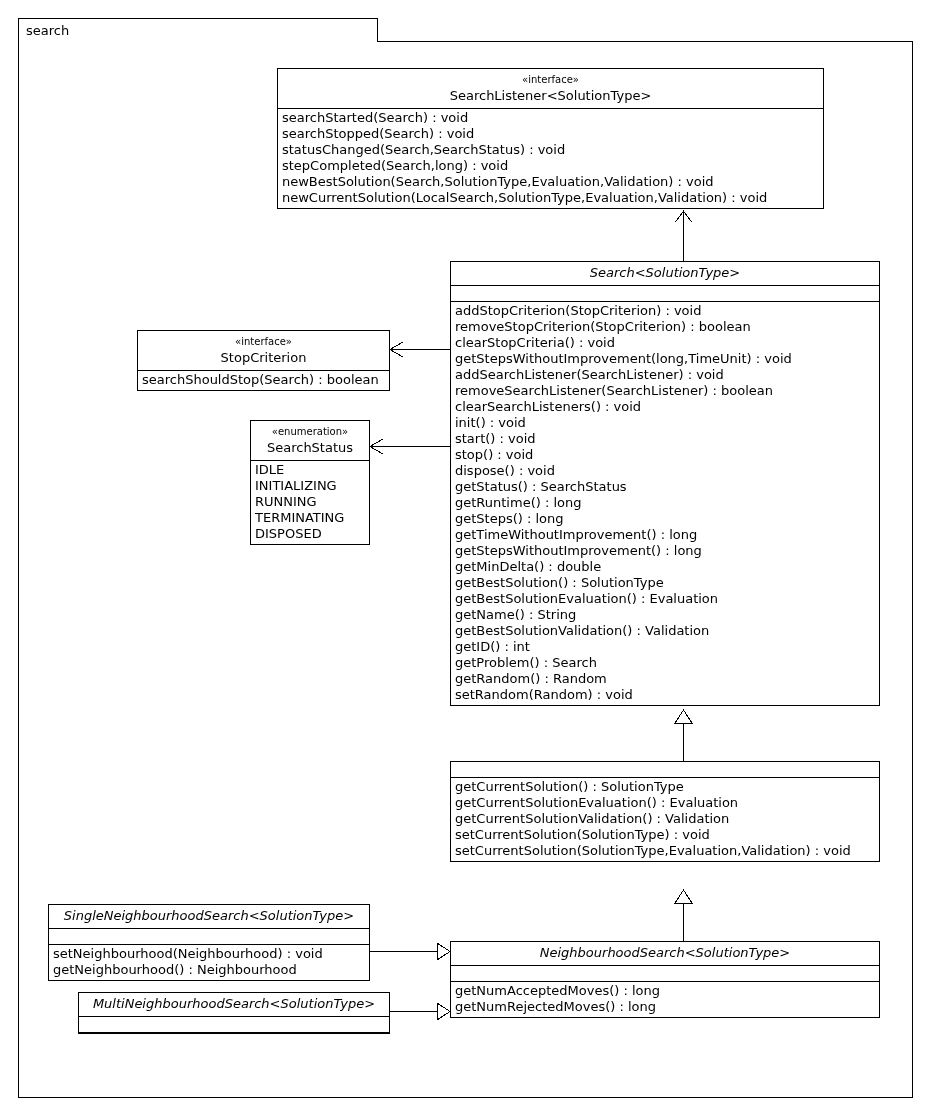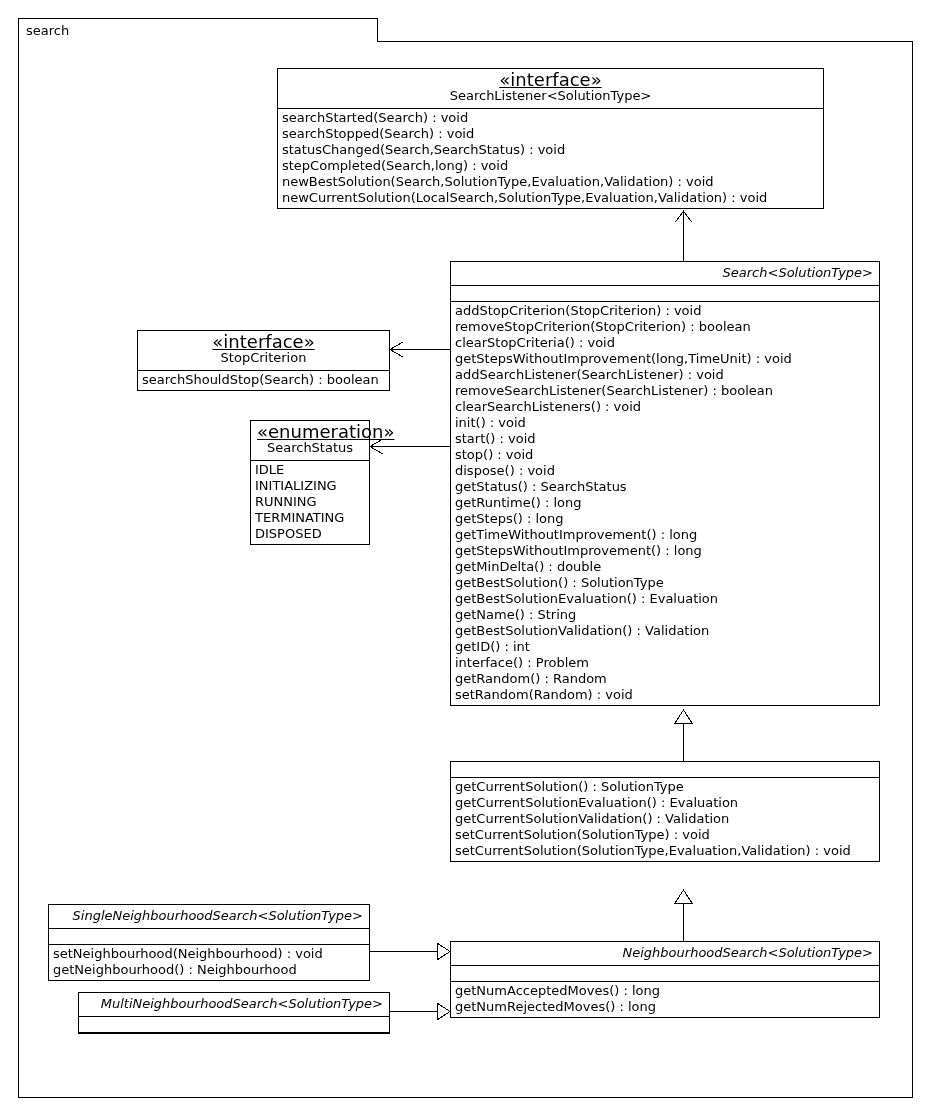--- a/index.html
+++ b/index.html
@@ -72,9 +72,8 @@
   }
   .uml-head .stereo {
     display: block;
-    font-size: 18px;
-    line-height: 16px;
-    text-decoration: underline;
+    font-size: 10px;
+    line-height: 16px;
   }
   .uml-head .cname {
     display: block;

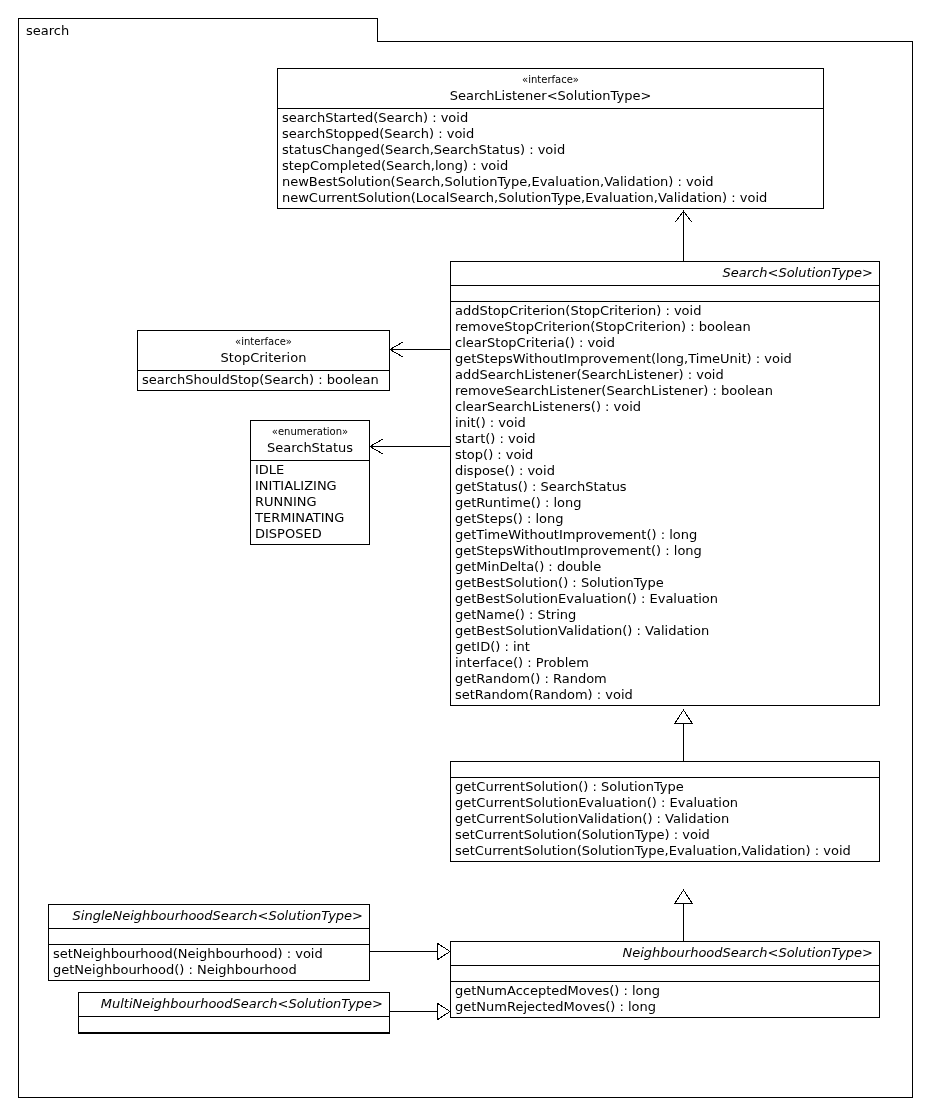--- a/index.html
+++ b/index.html
@@ -80,7 +80,7 @@
     font-size: 13px;
     line-height: 16px;
   }
-  .uml-head.italic .cname { font-style: italic; text-align: right; }
+  .uml-head.italic .cname { font-style: italic; }
 
   .uml-compartment {
     box-sizing: border-box;

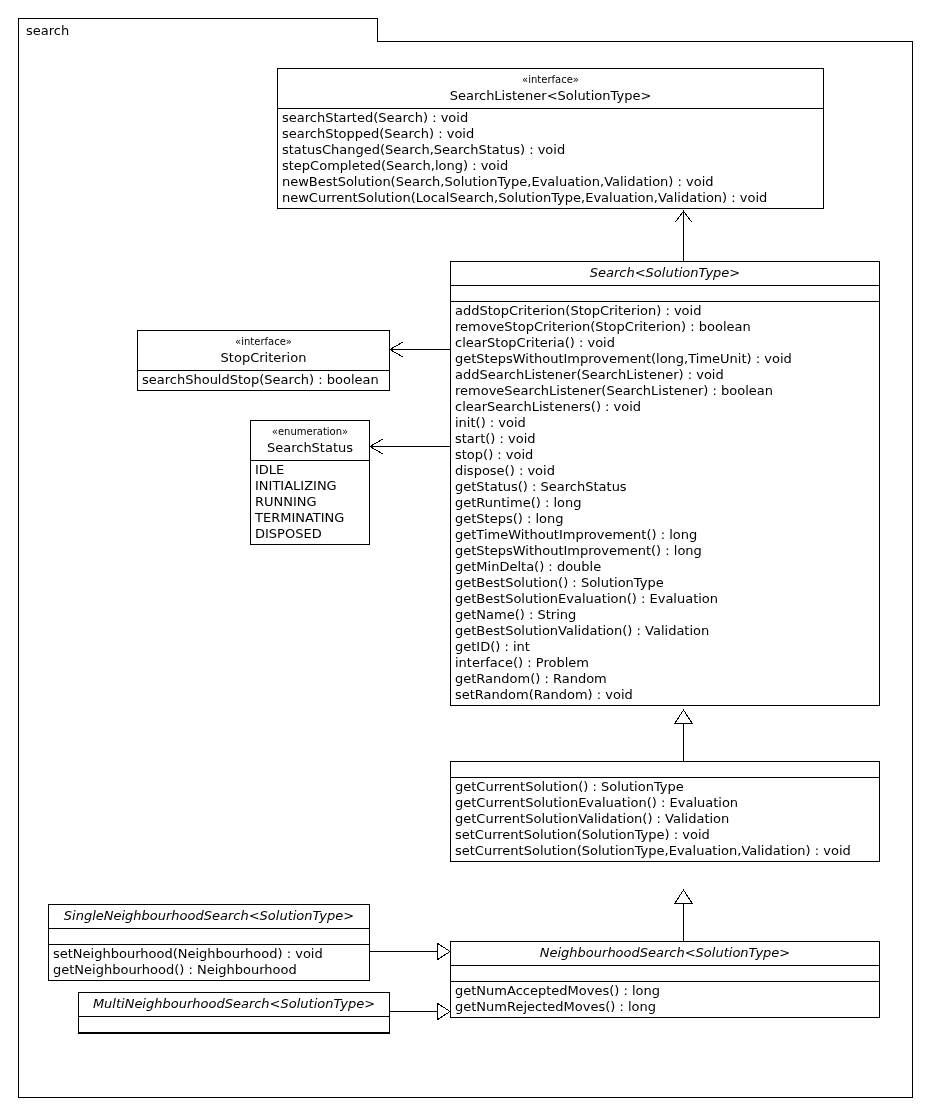--- a/index.html
+++ b/index.html
@@ -197,7 +197,7 @@
       <div class="row">getName() : String</div>
       <div class="row">getBestSolutionValidation() : Validation</div>
       <div class="row">getID() : int</div>
-      <div class="row">interface() : Problem</div>
+      <div class="row">getProblem() : Search</div>
       <div class="row">getRandom() : Random</div>
       <div class="row">setRandom(Random) : void</div>
     </div>

